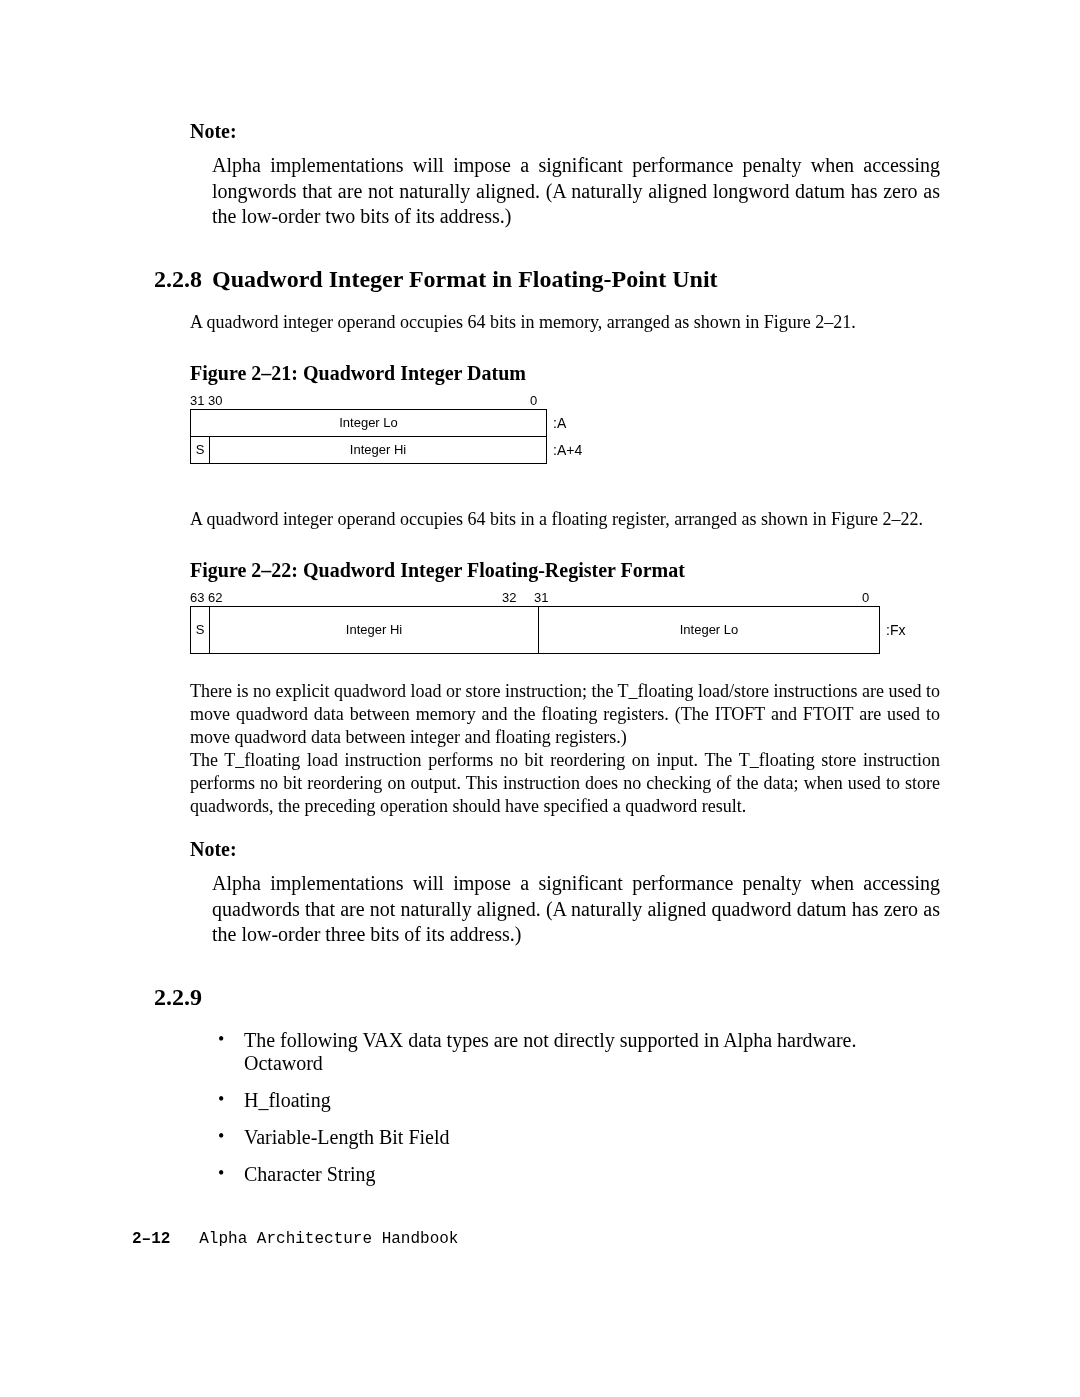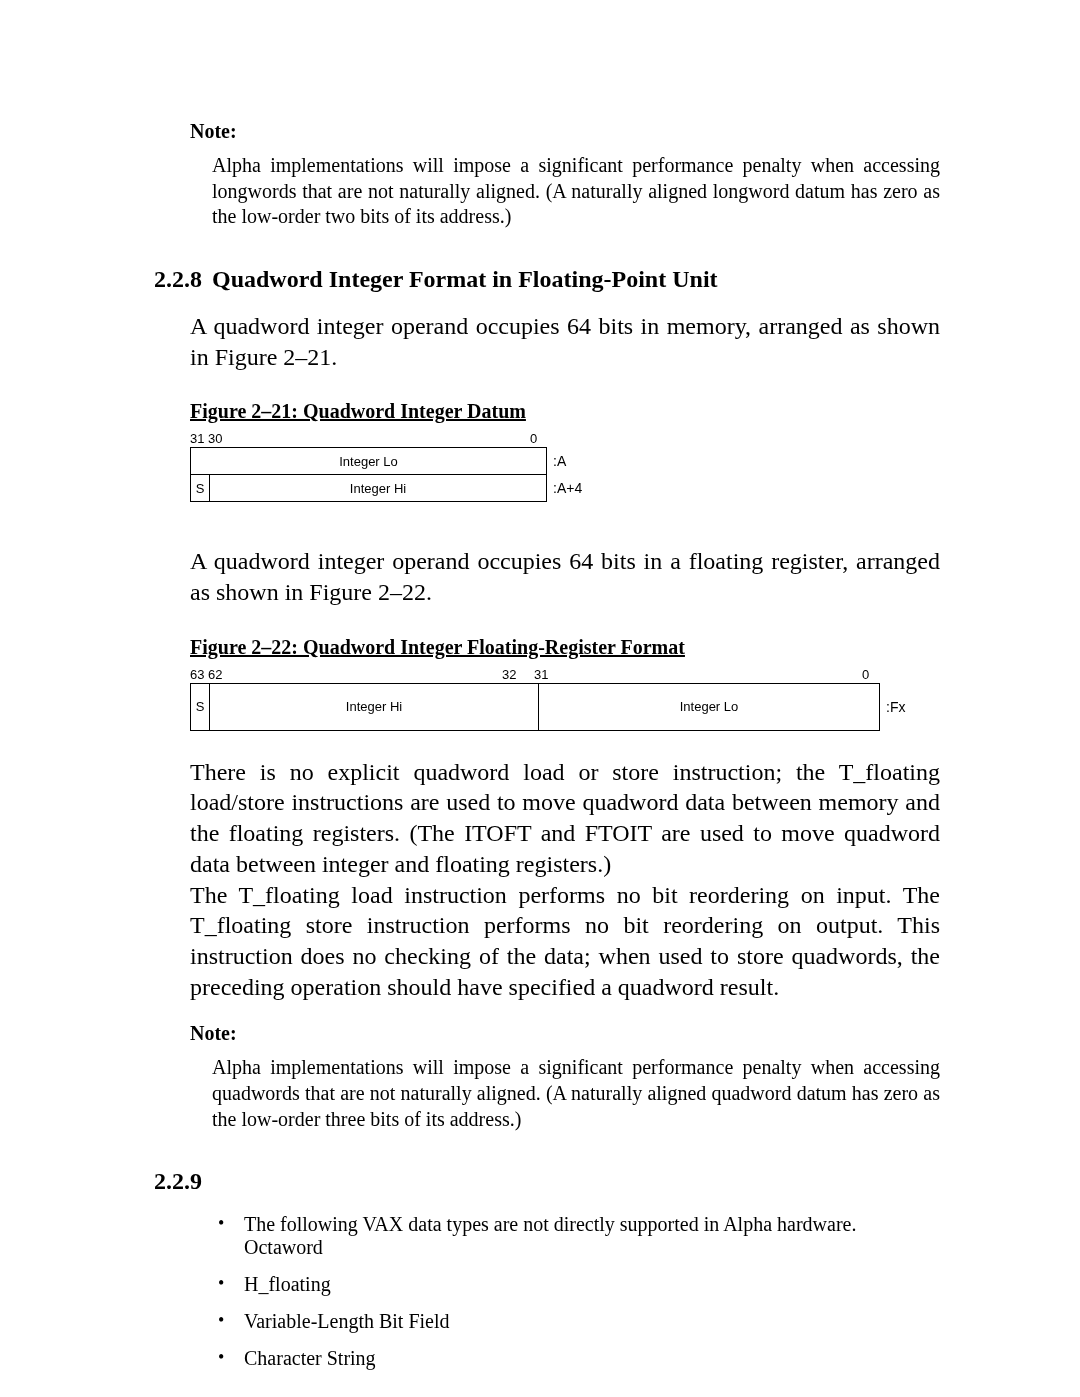--- a/index.html
+++ b/index.html
@@ -35,7 +35,7 @@
     margin-left: -36px;
   }
   .body-para {
-    font-size: 24px;
+    font-size: 18px;
     text-align: justify;
     line-height: 1.28;
   }

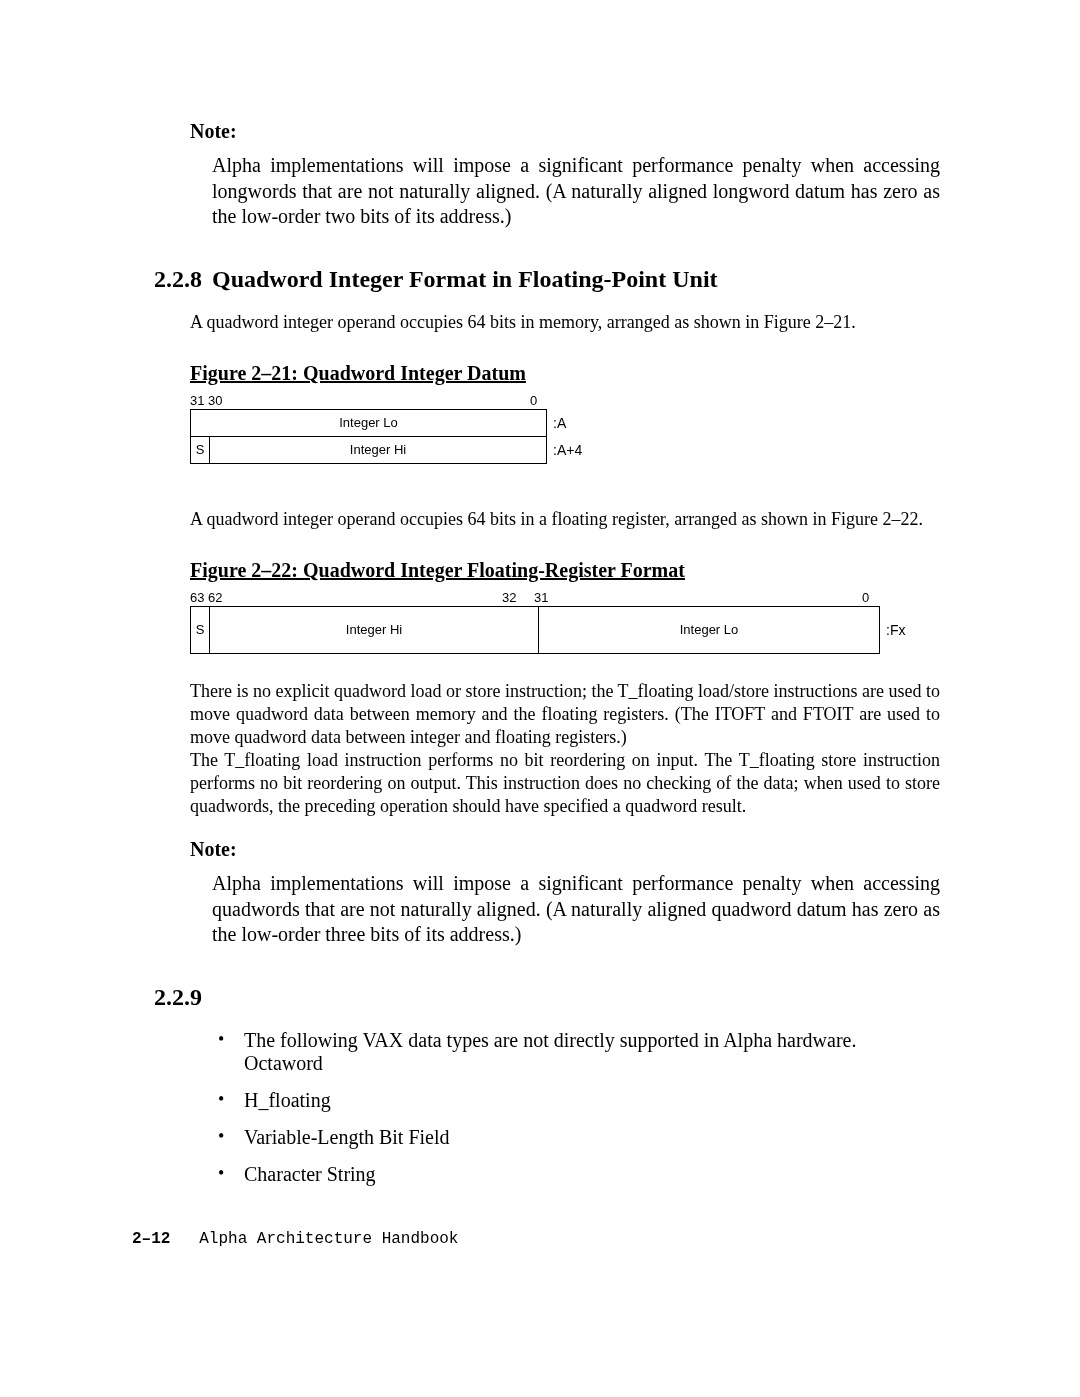--- a/index.html
+++ b/index.html
@@ -44,7 +44,6 @@
     font-size: 20px;
     margin-top: 28px;
     margin-bottom: 8px;
-    text-decoration: underline;
   }
   
   .fig21 {

